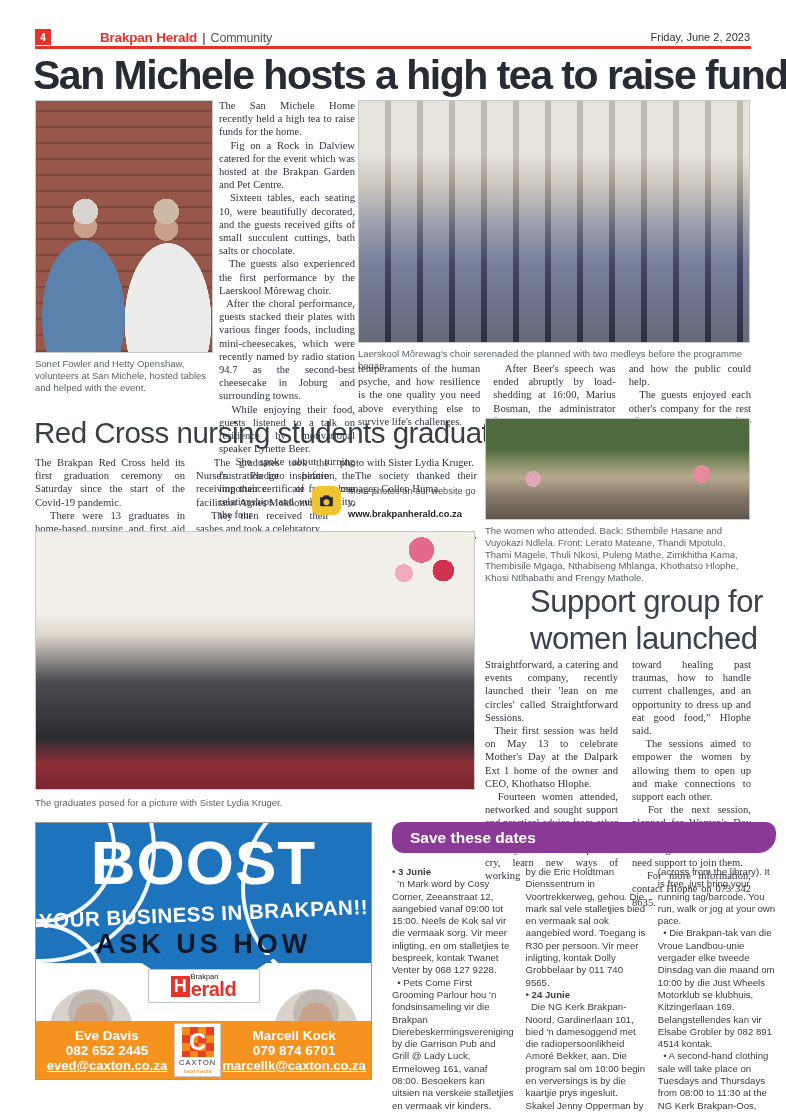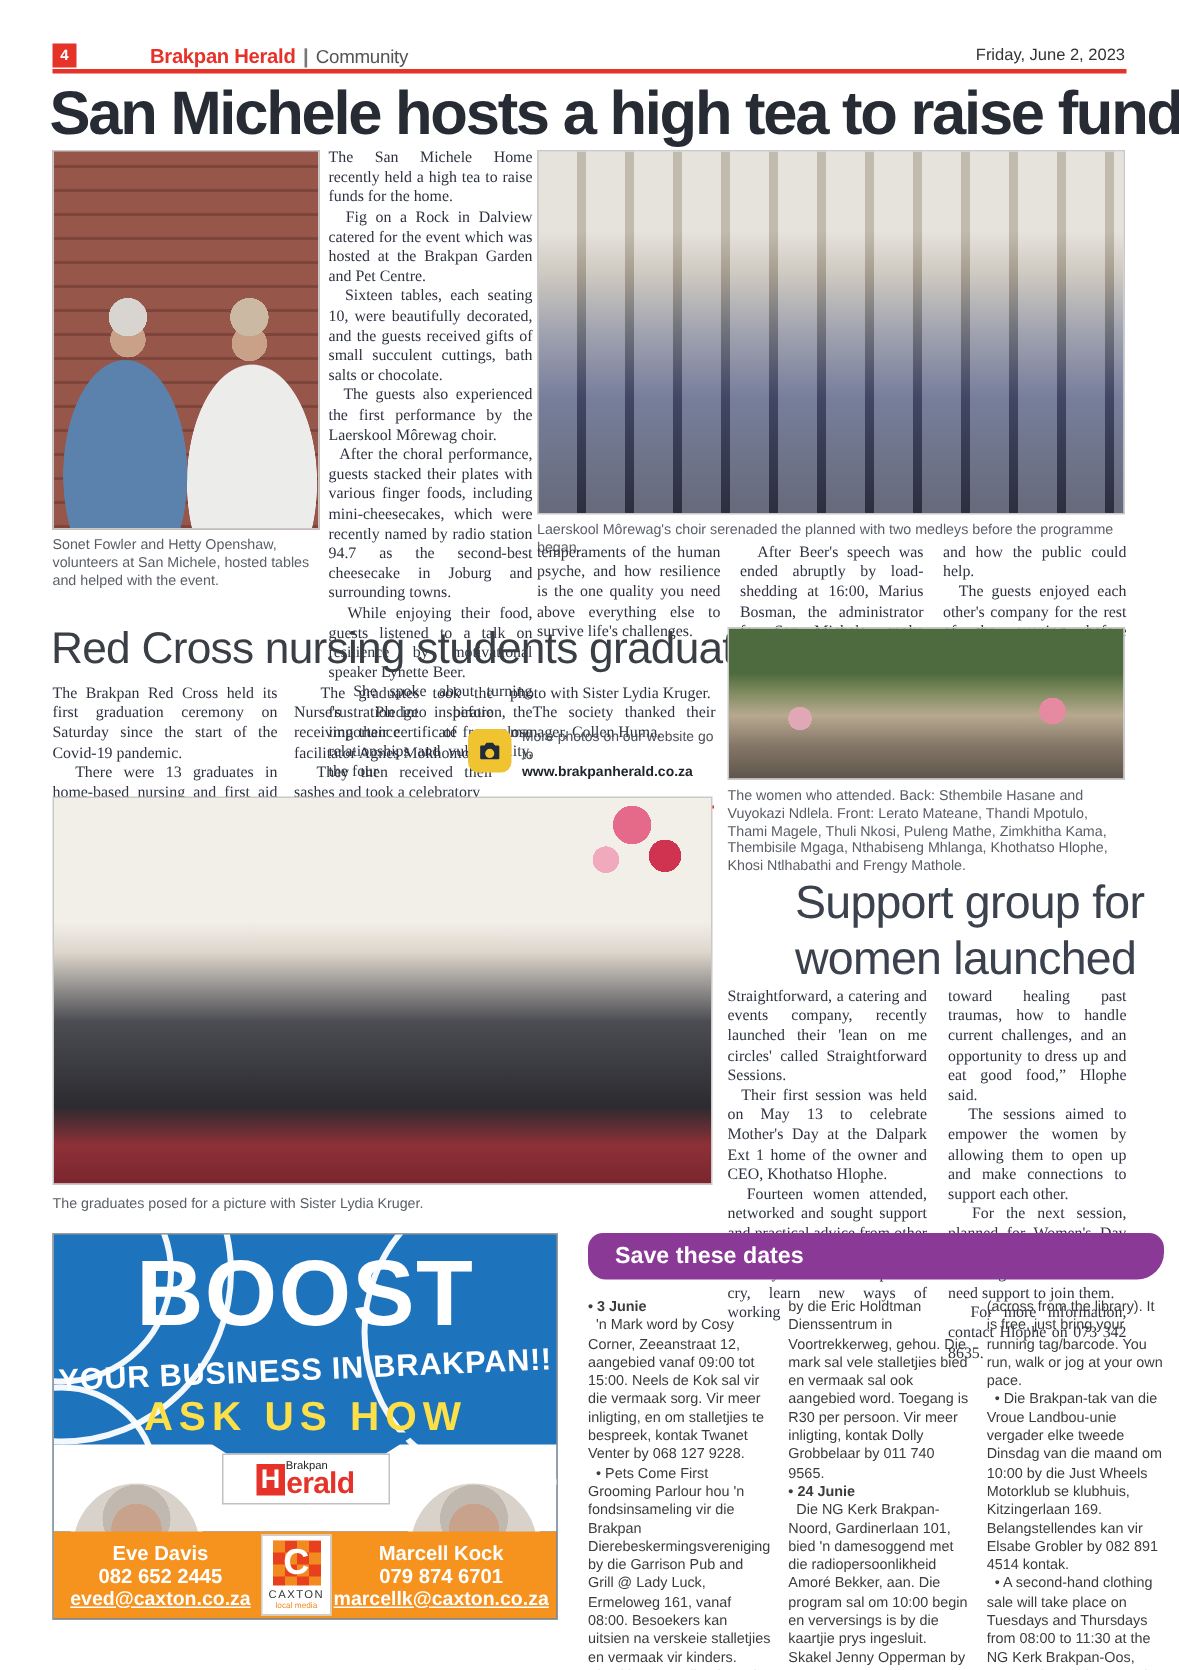--- a/index.html
+++ b/index.html
@@ -82,7 +82,7 @@
   .ad-line2 { position:absolute; top:79px; width:100%; text-align:center;
     font-size:20.5px; font-weight:bold; color:#fff; transform:rotate(-2.5deg); letter-spacing:0.5px; }
   .ad-line3 { position:absolute; top:106px; width:100%; text-align:center;
-    font-size:27px; font-weight:bold; color:#fde047; letter-spacing:4px; }
+    font-size:27px; font-weight:bold; color:#0f172a; letter-spacing:4px; }
   .ad-white-band { position:absolute; left:0; right:0; bottom:58px; height:58px; background:#fff; }
   .ad-vee { position:absolute; left:50%; transform:translateX(-50%); bottom:76px;
     width:0; height:0; border-left:75px solid transparent; border-right:75px solid transparent;

